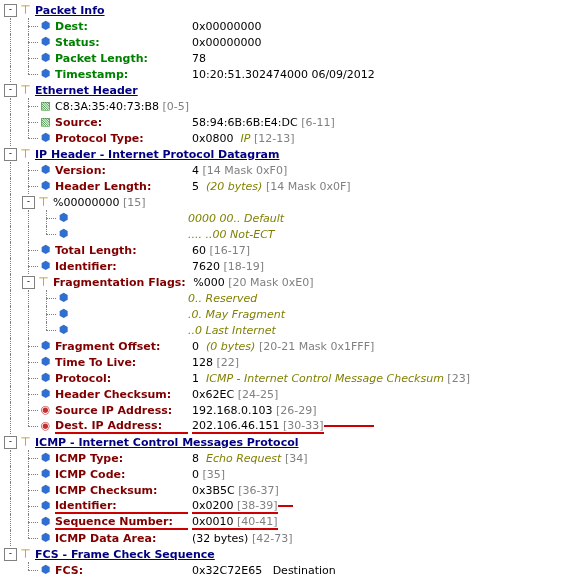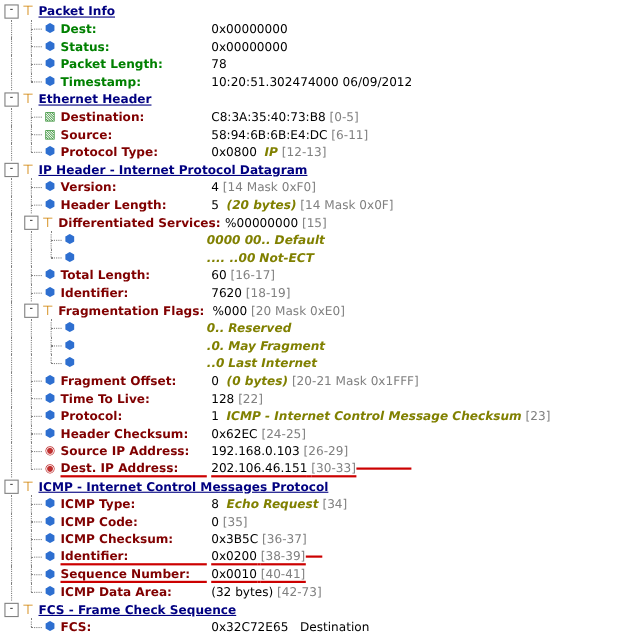--- a/index.html
+++ b/index.html
@@ -152,7 +152,6 @@
       <span class="tree-seg tee"></span>
     </span>
   <span class="icon icon-nic">▧</span>
-  <span class="label label-maroon" style="min-width:133px">Destination:</span>
   <span class="value">C8:3A:35:40:73:B8</span>&nbsp;
   <span class="val-gray">[0-5]</span>
 </div>

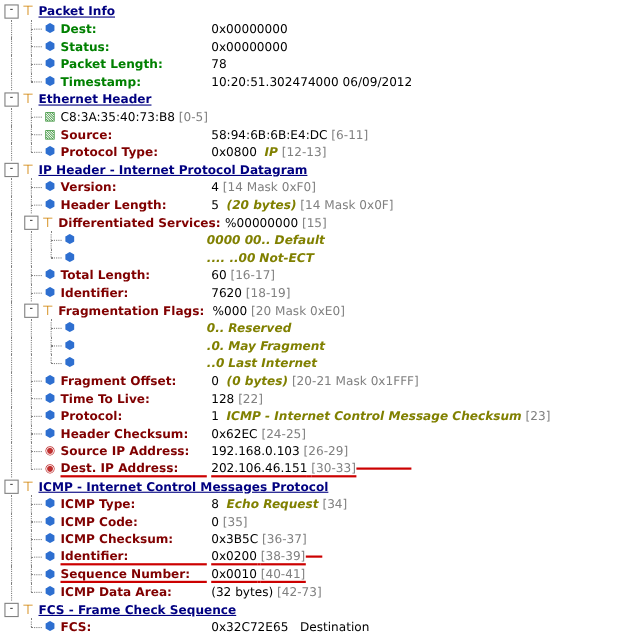--- a/index.html
+++ b/index.html
@@ -92,7 +92,7 @@
   .label-green { color:#008000; }
   .label-maroon { color:#800000; }
   .value { color:#000000; }
-  .val-olive { color:#808000; font-style: italic; font-weight: bold; }
+  .val-olive { color:#808000; font-style: italic; }
   .val-gray { color:#808080; }
   .underline-red { border-bottom: 2px solid #cc0000; }
 </style>

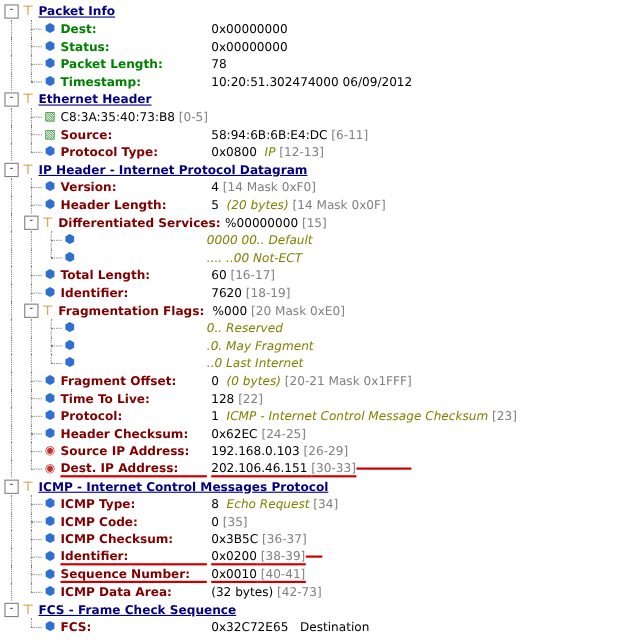--- a/index.html
+++ b/index.html
@@ -209,7 +209,6 @@
     </span>
   <span class="box">-</span>
   <span class="icon icon-struct">⊤</span>
-  <span class="label label-maroon">Differentiated Services:</span>
   <span class="value">%00000000</span>&nbsp;
   <span class="val-gray">[15]</span>
 </div>

